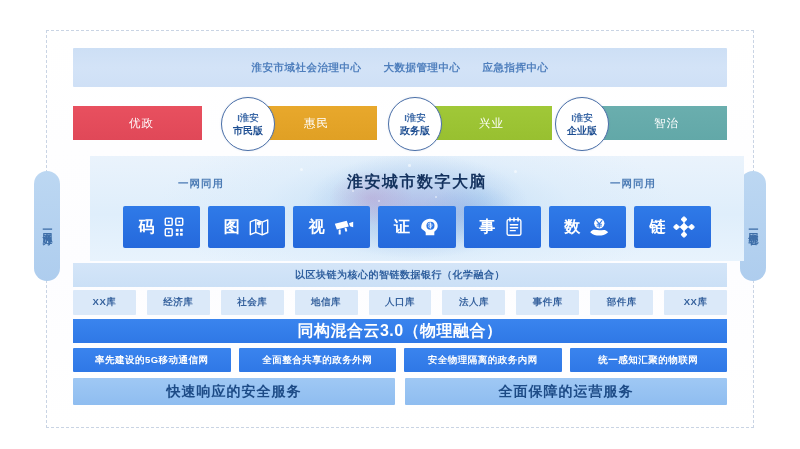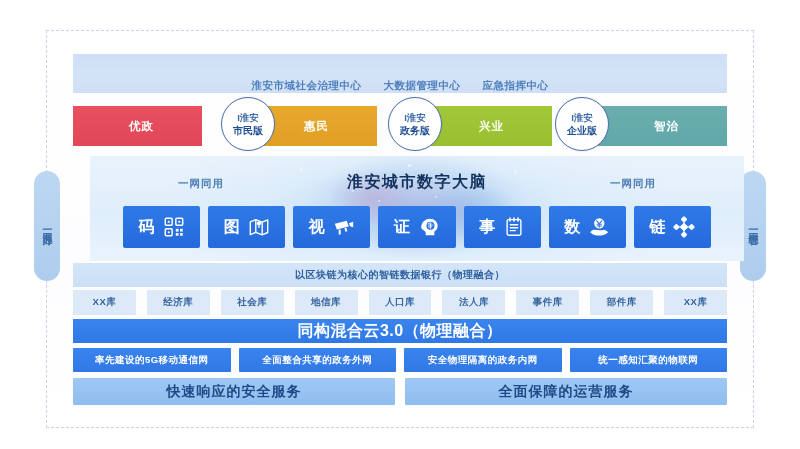--- a/index.html
+++ b/index.html
@@ -34,13 +34,13 @@
   
   #top-banner {
     left: 26px;
-    top: 23px;
+    top: 17px;
     width: 654px;
     height: 39px;
     background: linear-gradient(180deg,#cddff5 0%,#d3e3f7 50%,#cfe0f6 100%);
     border-radius: 1px;
     display: flex;
-    align-items: flex-end;
+    align-items: center;
     justify-content: center;
   }
   #top-banner .items {

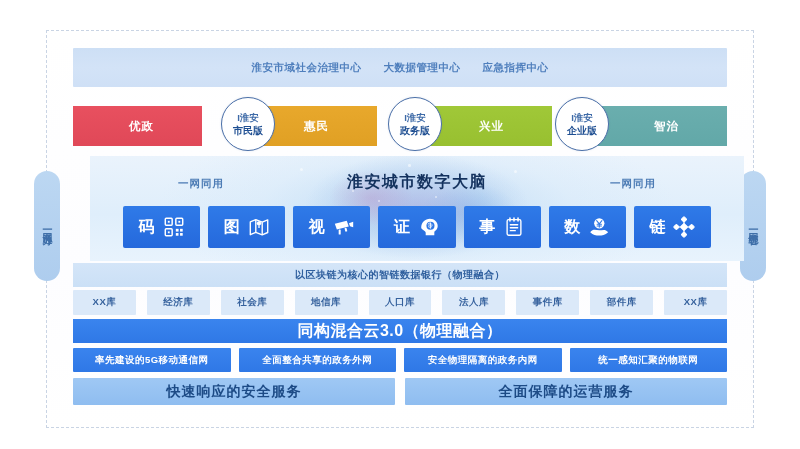--- a/index.html
+++ b/index.html
@@ -61,13 +61,13 @@
   }
   .strip {
     flex: 1 1 0;
-    height: 40px;
+    height: 34px;
     display: flex;
     align-items: center;
     justify-content: center;
     color: #ffffff;
     font-size: 11.5px;
-    font-weight: bold;
+    font-weight: normal;
     letter-spacing: 1px;
     padding-left: 8px;
   }

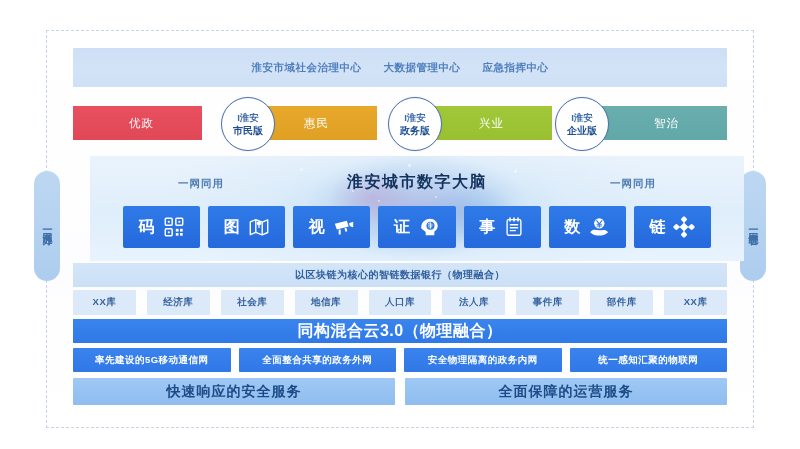--- a/index.html
+++ b/index.html
@@ -425,7 +425,7 @@
     </div>
   </div>
 
-  <div class="row cjk" id="bank-strip">以区块链为核心的智链数据银行（物理融合）</div>
+  <div class="row cjk" id="bank-strip">以区块链为核心的智链数据银行（化学融合）</div>
 
   <div class="row" id="db-row">
     <div class="db-box cjk">XX库</div>

